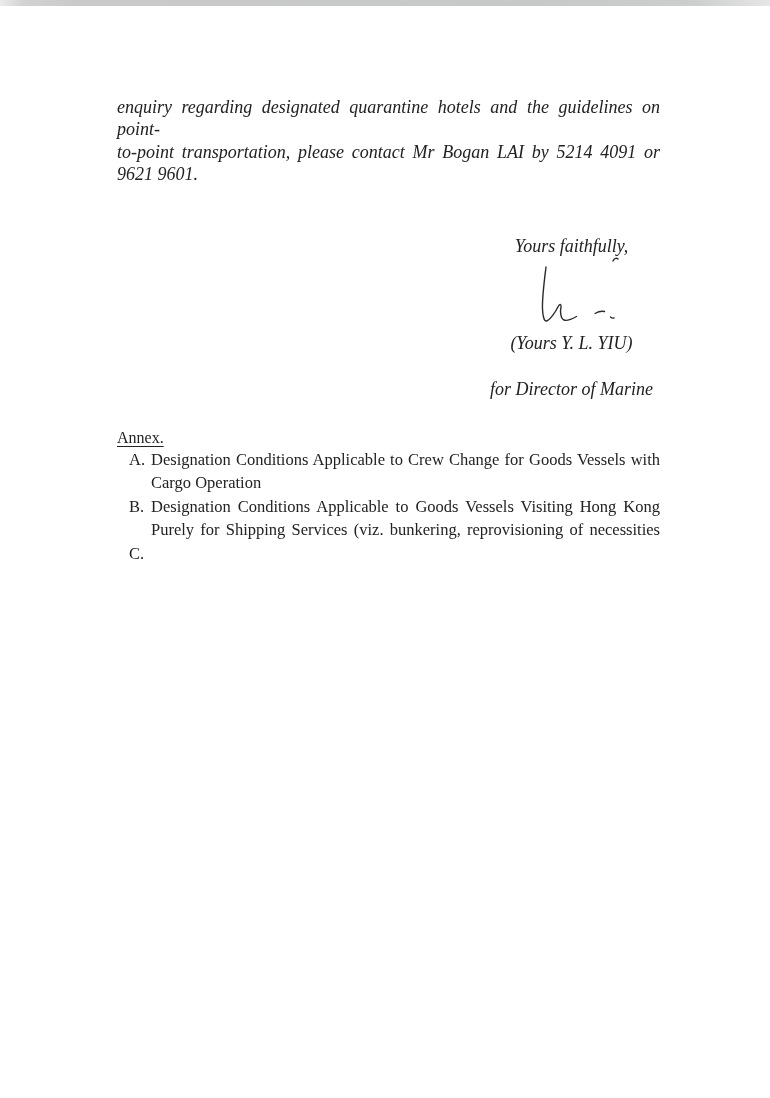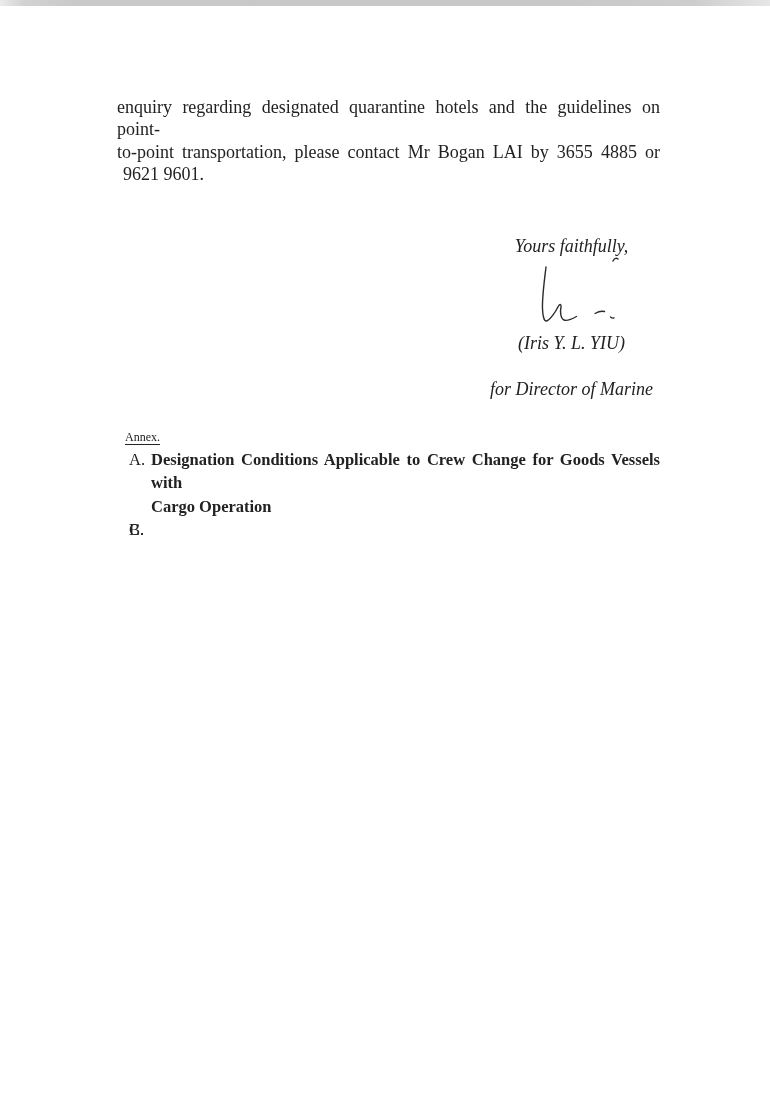--- a/index.html
+++ b/index.html
@@ -28,7 +28,7 @@
     left: 117px; top: 96px; width: 543px;
     font-size: 18px; line-height: 22.4px;
   }
-  .pline { text-align: justify; text-align-last: justify; white-space: normal; }
+  .pline { text-align: justify; text-align-last: justify; white-space: normal; font-style: italic; }
   .pline.last { text-align: right; text-align-last: left; margin-left: 6px; }
 
   

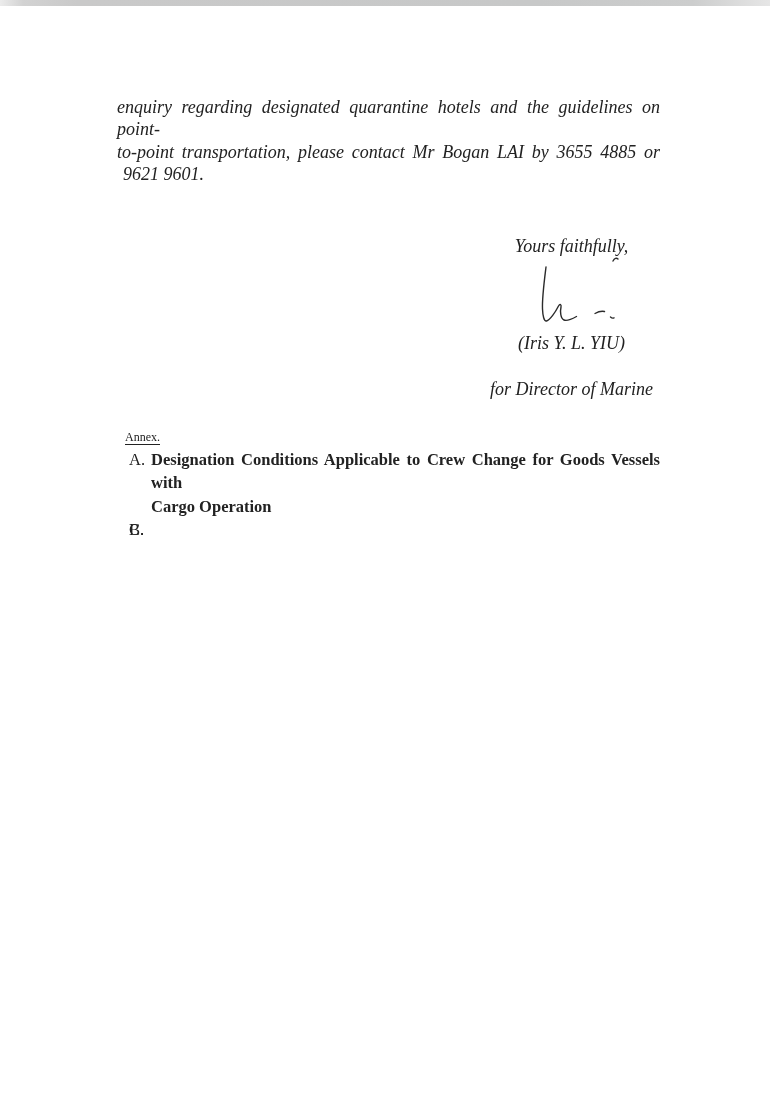--- a/index.html
+++ b/index.html
@@ -82,7 +82,7 @@
 
 <div class="paragraph">
   <div class="pline">enquiry regarding designated quarantine hotels and the guidelines on point-</div>
-  <div class="pline">to-point transportation, please contact Mr Bogan LAI by 3655 4885 or</div>
+  <div class="pline">to-point transportation, please contact Mr Bogan LAI by 5214 4091 or</div>
   <div class="pline last">9621 9601.</div>
 </div>
 

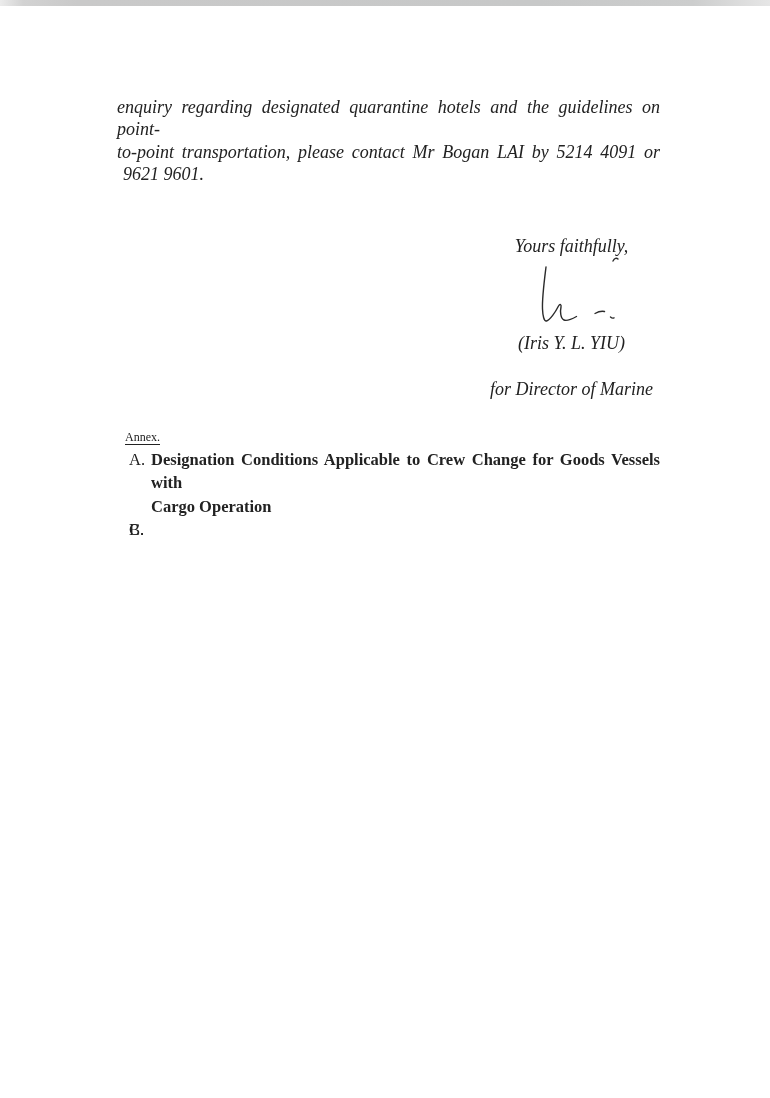--- a/index.html
+++ b/index.html
@@ -29,7 +29,7 @@
     font-size: 18px; line-height: 22.4px;
   }
   .pline { text-align: justify; text-align-last: justify; white-space: normal; font-style: italic; }
-  .pline.last { text-align: right; text-align-last: left; margin-left: 6px; }
+  .pline.last { text-align: right; text-align-last: left; }
 
   
   .closing-line {

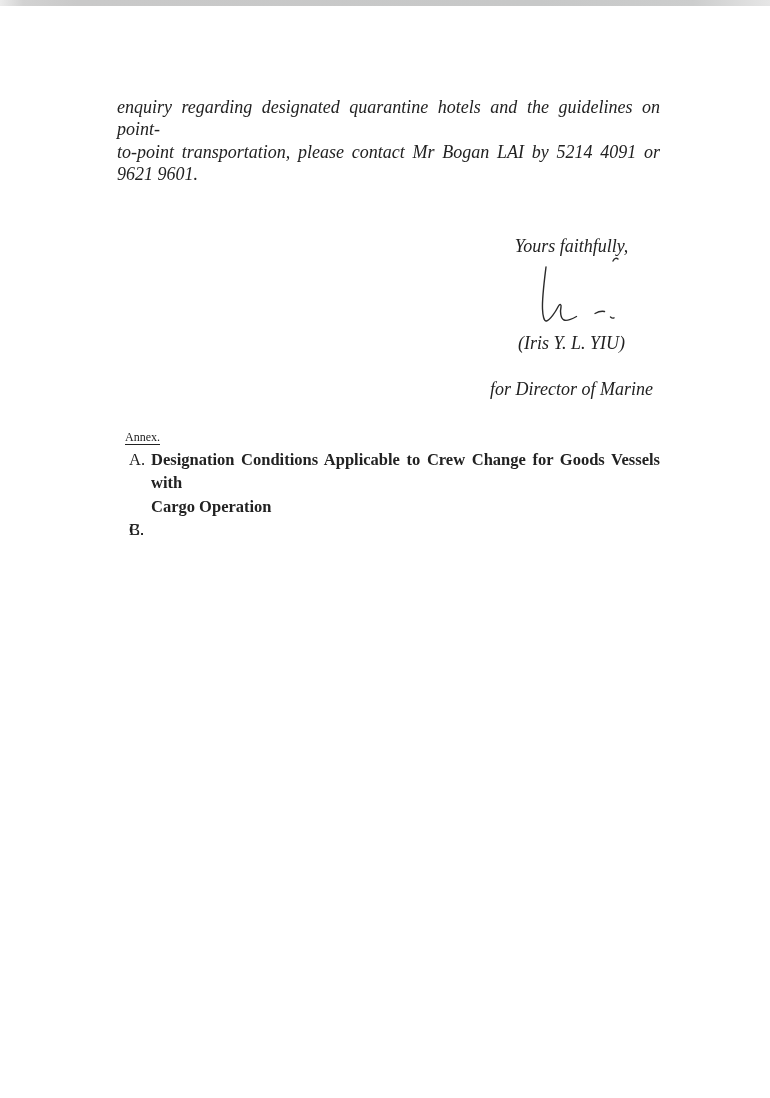--- a/index.html
+++ b/index.html
@@ -95,7 +95,7 @@
   <path d="M 77.5,64 C 78.8,65.2 80,65.4 81,64.8"></path>
 </svg>
 
-<div class="closing-line sig-name">(Iris Y. L. YIU)</div>
+<div class="closing-line sig-name">(Yours Y. L. YIU)</div>
 <div class="closing-line sig-title">for Director of Marine</div>
 
 <div>

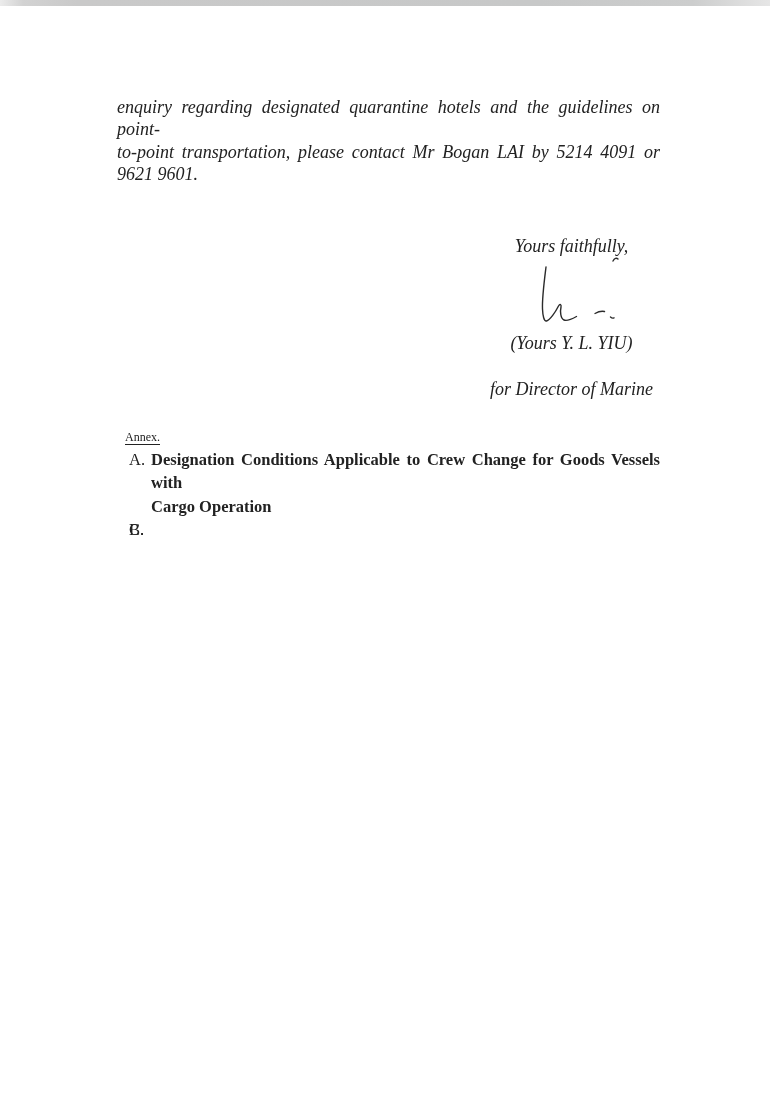--- a/index.html
+++ b/index.html
@@ -55,8 +55,8 @@
   
   .annex-heading {
     position: absolute;
-    left: 125px; top: 426px;
-    font-size: 12px; line-height: 23.4px;
+    left: 117px; top: 426px;
+    font-size: 16px; line-height: 23.4px;
     text-decoration: underline;
     text-underline-offset: 3px;
     text-decoration-thickness: 1.4px;

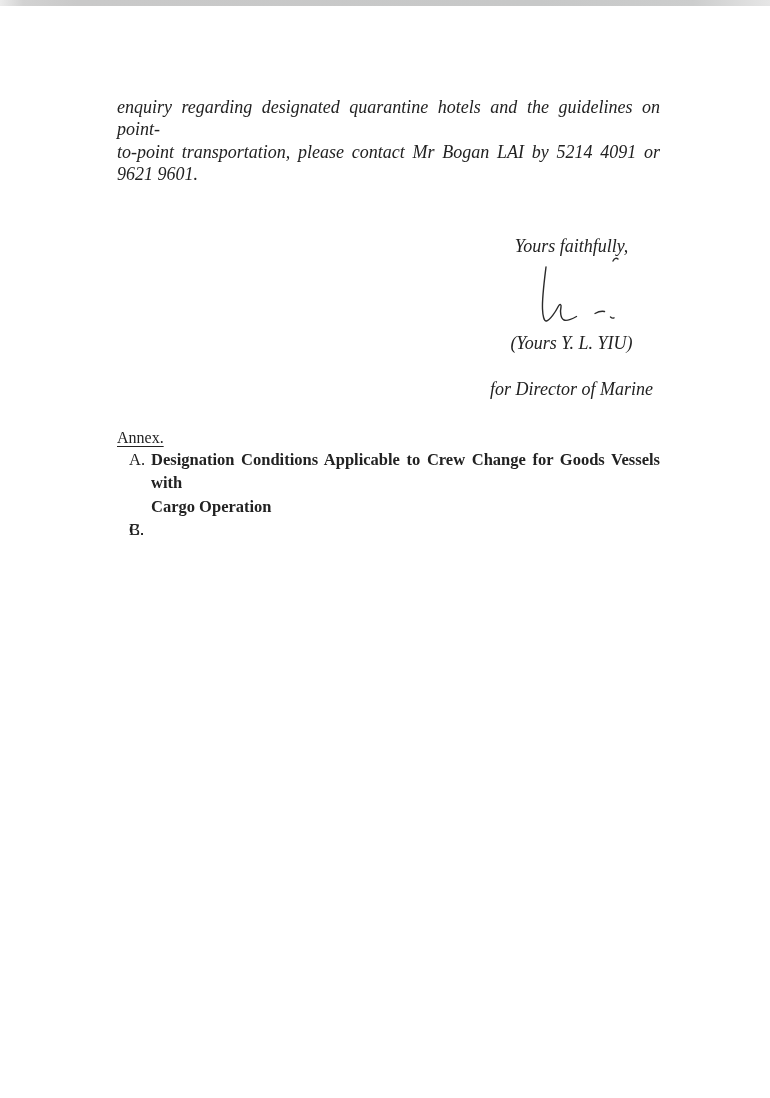--- a/index.html
+++ b/index.html
@@ -72,7 +72,7 @@
     width: 22px; line-height: 23.4px;
   }
   .annex-lines { margin-left: 34px; width: 509px; }
-  .aline { text-align: justify; text-align-last: justify; font-weight: bold; }
+  .aline { text-align: justify; text-align-last: justify; }
   .aline.last { text-align: center; text-align-last: left; }
 </style>
 </head>

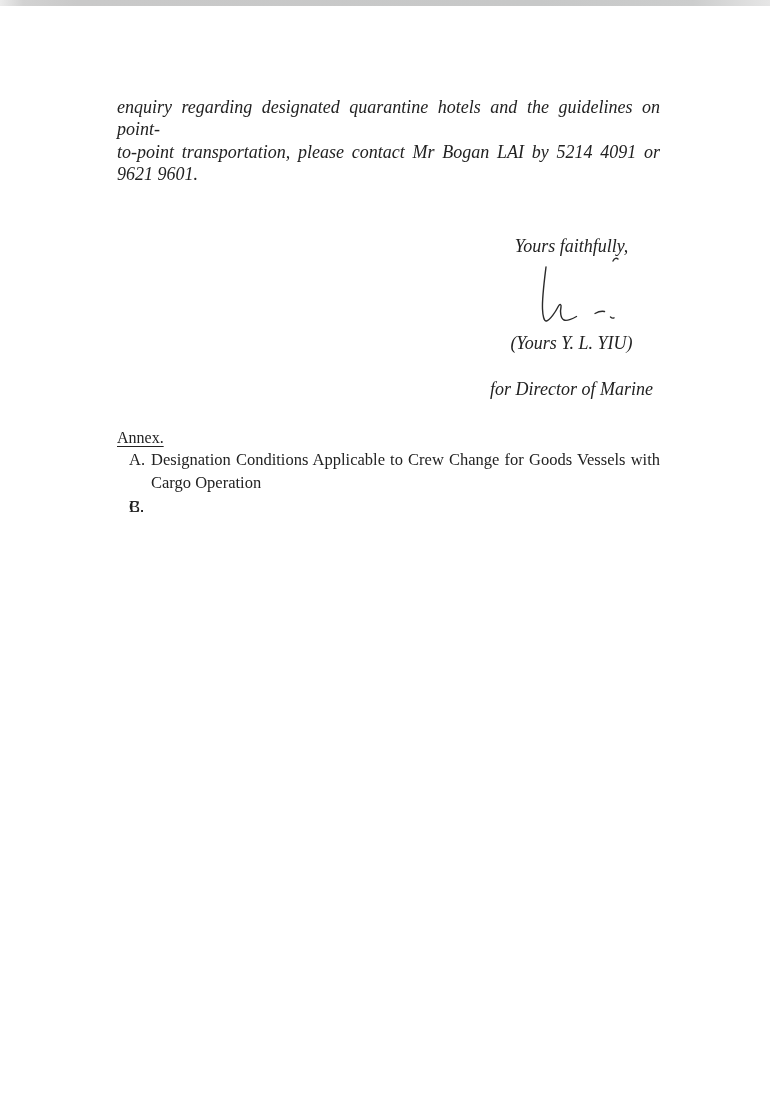--- a/index.html
+++ b/index.html
@@ -114,6 +114,7 @@
     <div class="annex-item">
       <span class="annex-letter">B.</span>
       <div class="annex-lines">
+        <div class="aline">Designation Conditions Applicable to Goods Vessels Visiting Hong Kong</div>
       </div>
     </div>
 

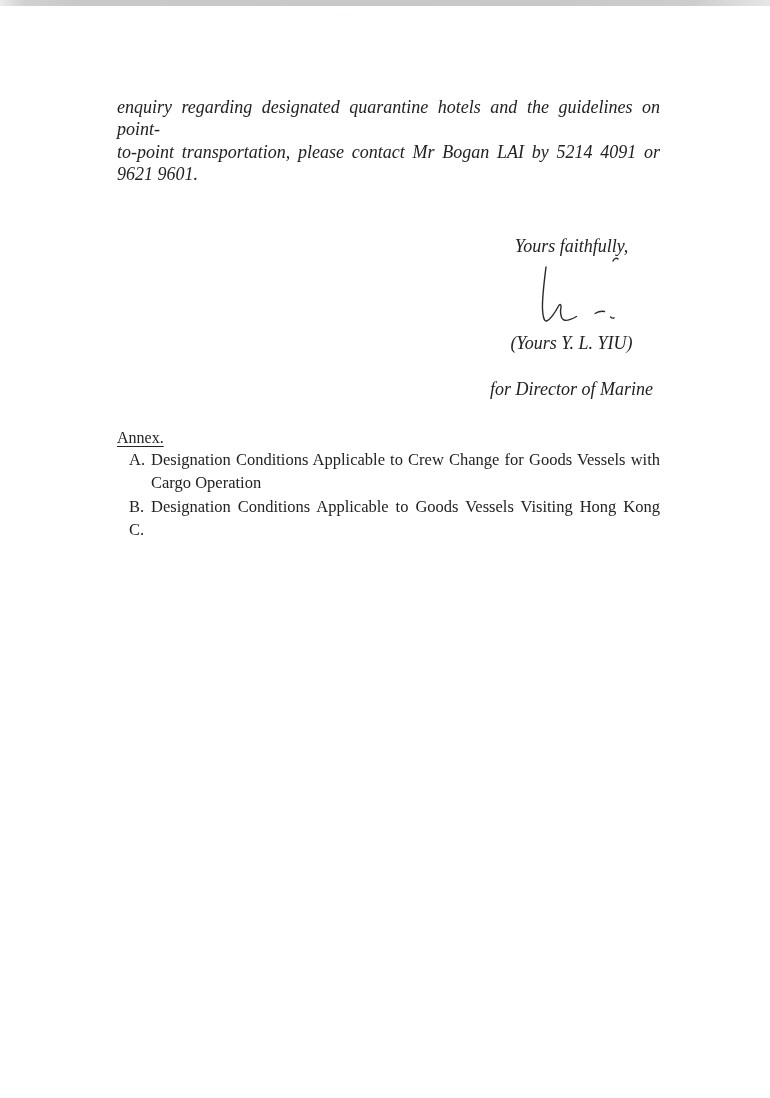--- a/index.html
+++ b/index.html
@@ -115,6 +115,7 @@
       <span class="annex-letter">B.</span>
       <div class="annex-lines">
         <div class="aline">Designation Conditions Applicable to Goods Vessels Visiting Hong Kong</div>
+        <div class="aline">Purely for Shipping Services (viz. bunkering, reprovisioning of necessities</div>
       </div>
     </div>
 

